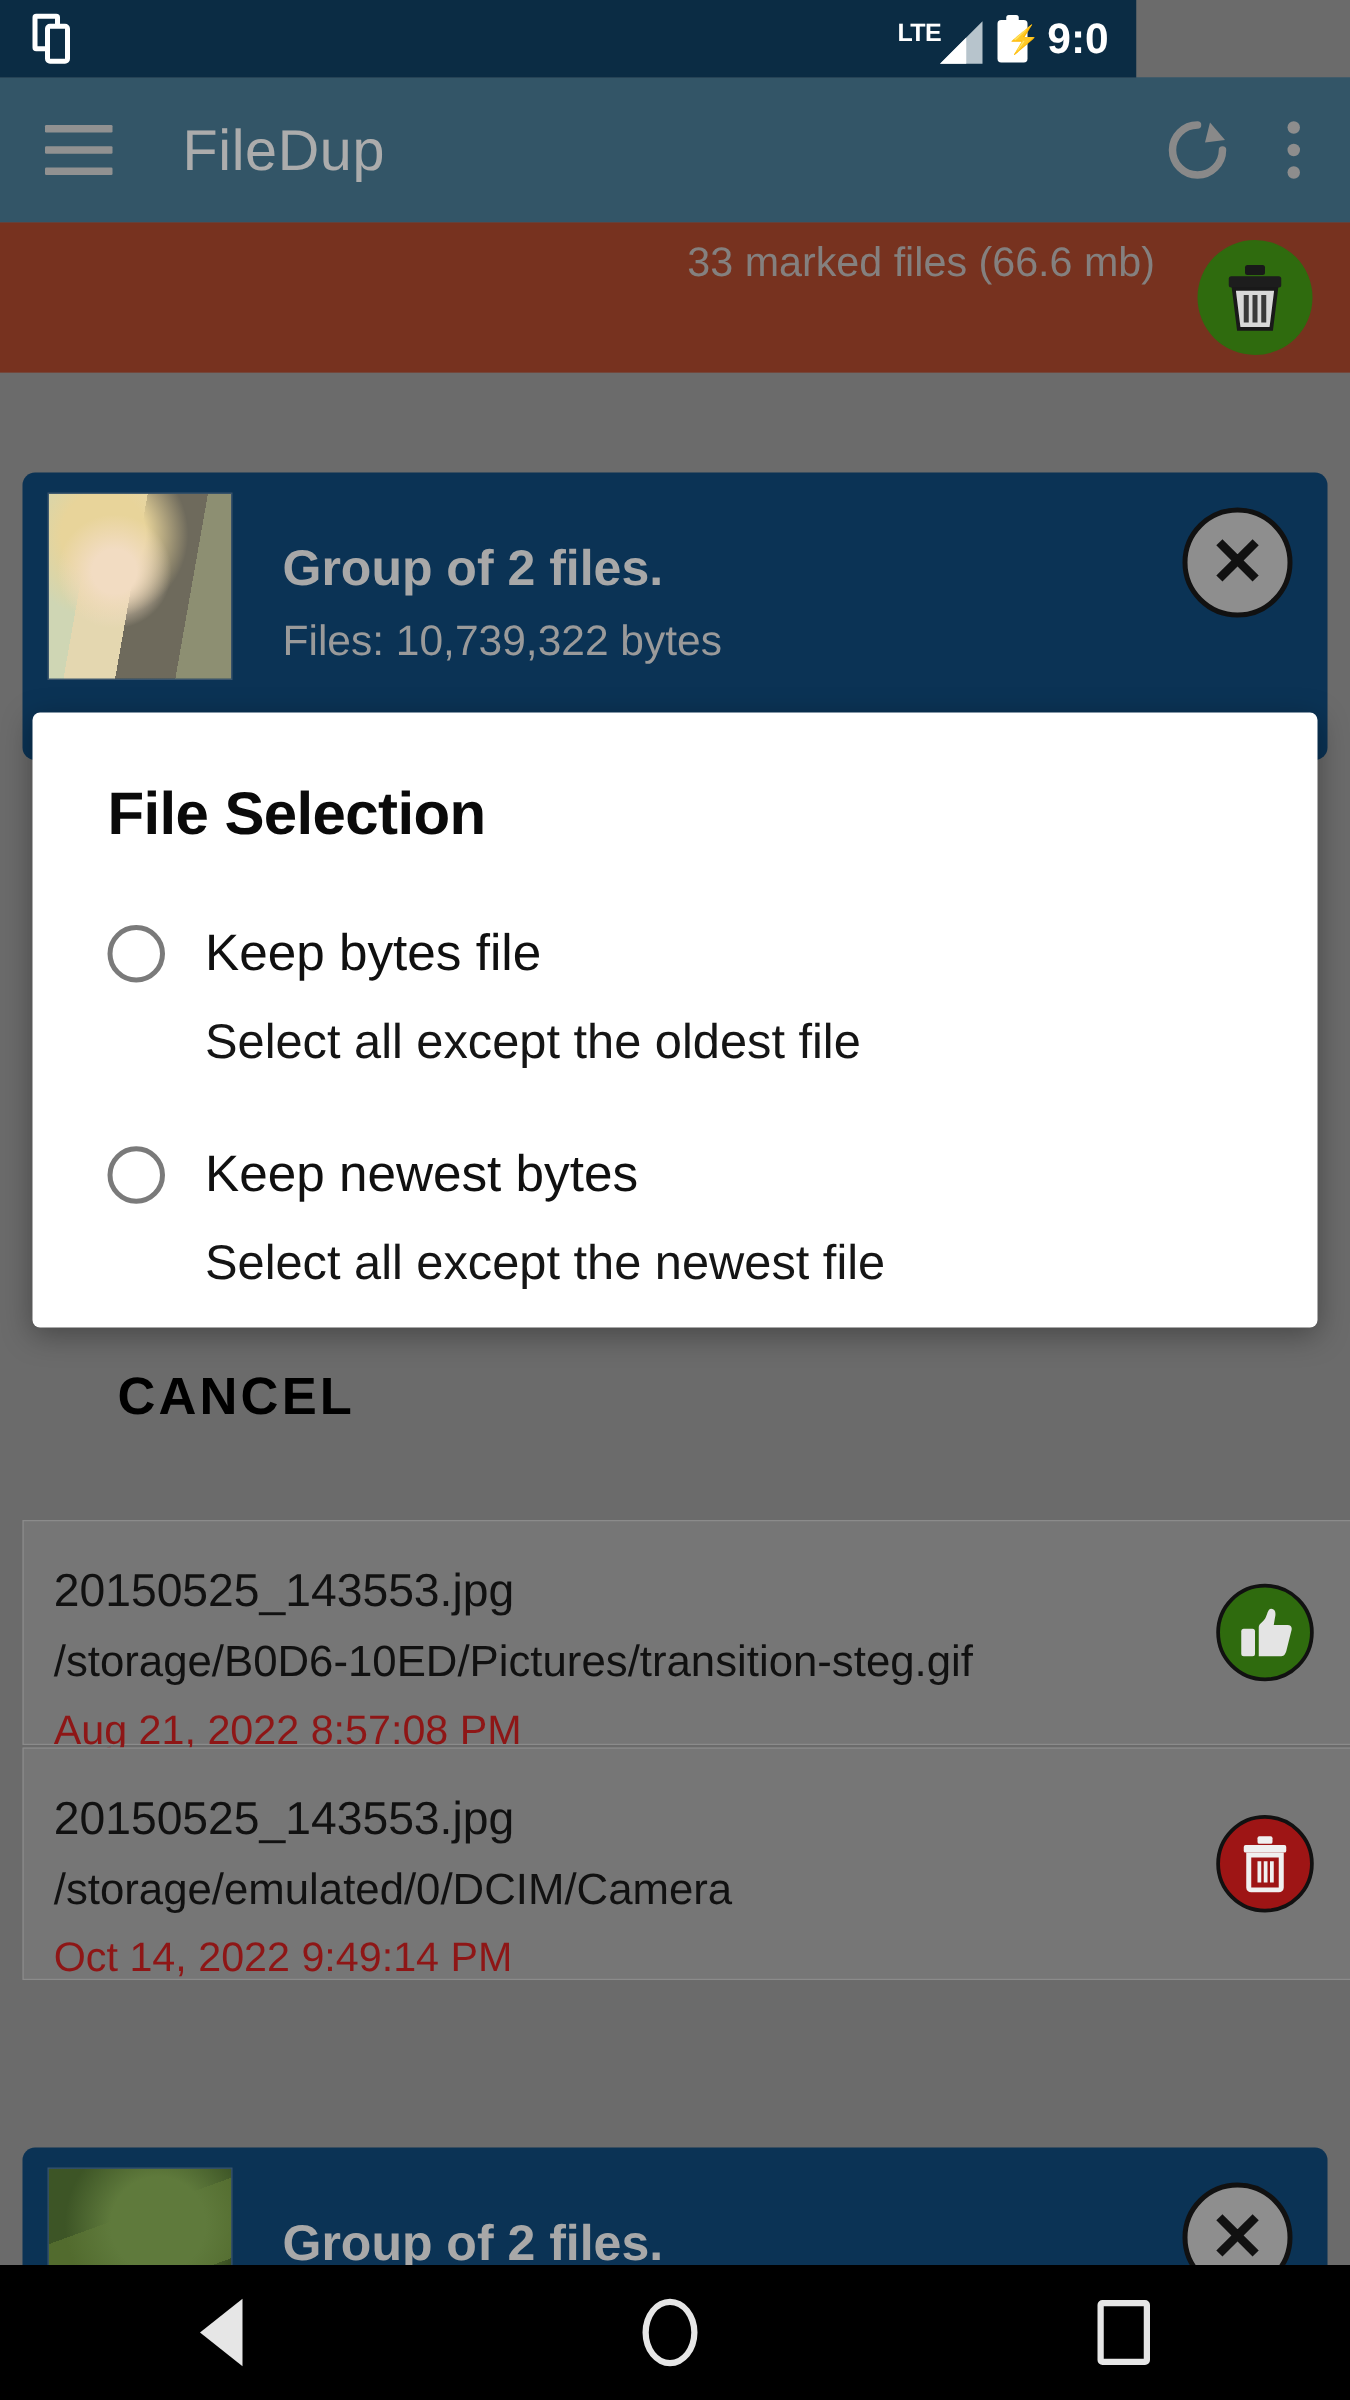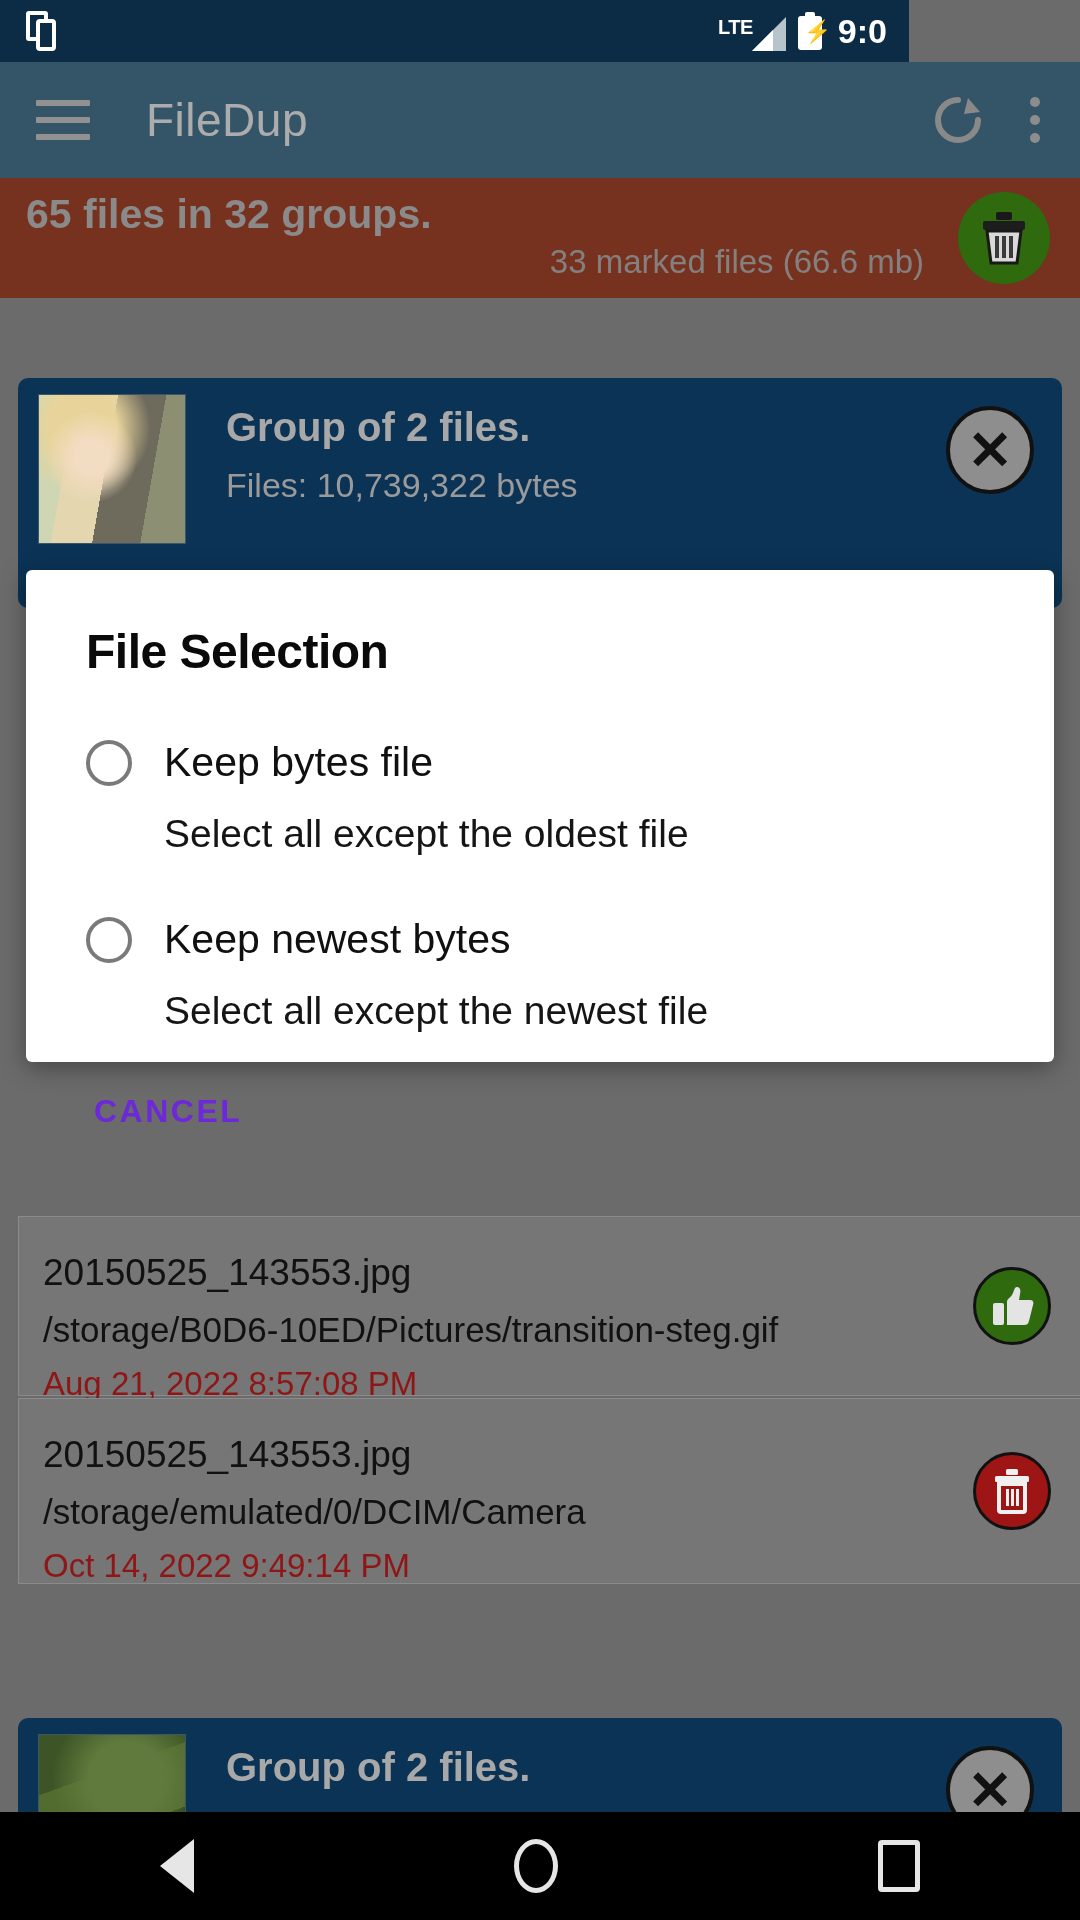--- a/index.html
+++ b/index.html
@@ -227,7 +227,6 @@
   </div>
 
   <div class="summary">
-    <div class="summary-line1">65 files in 32 groups.</div>
     <div class="summary-line2">33 marked files (66.6 mb)</div>
     <div class="trash-fab">
       <svg width="52" height="56" viewBox="0 0 52 56">

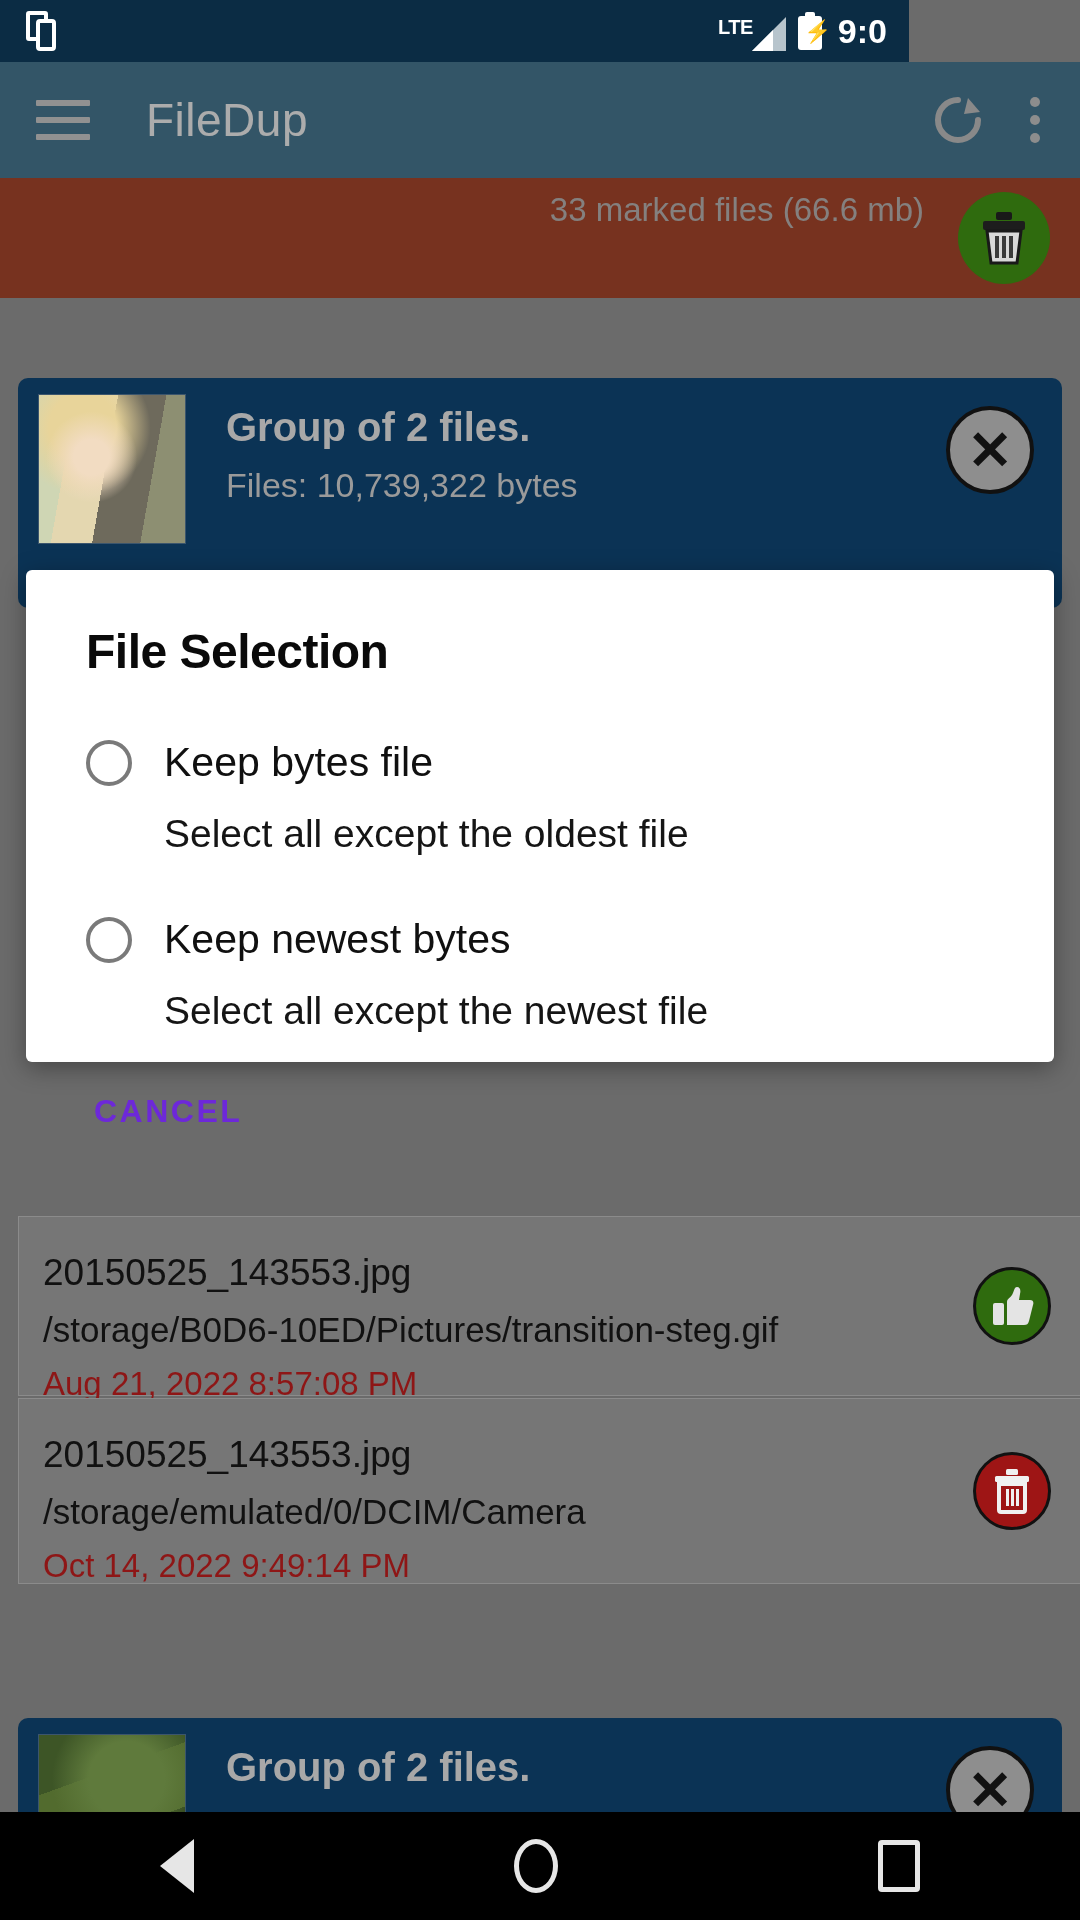--- a/index.html
+++ b/index.html
@@ -111,7 +111,7 @@
       linear-gradient(160deg, #3d5526 0 30%, #526b2e 30% 62%, #2c4019 62% 100%);
   }
   .gc-text { margin-left: 40px; padding-top: 6px; }
-  .gc-title { color: #a8a8a8; font-size: 40px; font-weight: bold; line-height: 54px; }
+  .gc-title { color: #a8a8a8; font-size: 40px; font-weight: bold; line-height: 54px; margin-top: 28px; }
   .gc-sub { color: #9a9a9a; font-size: 34px; line-height: 62px; }
   .close-circle {
     position: absolute; right: 28px; top: 28px; width: 88px; height: 88px;

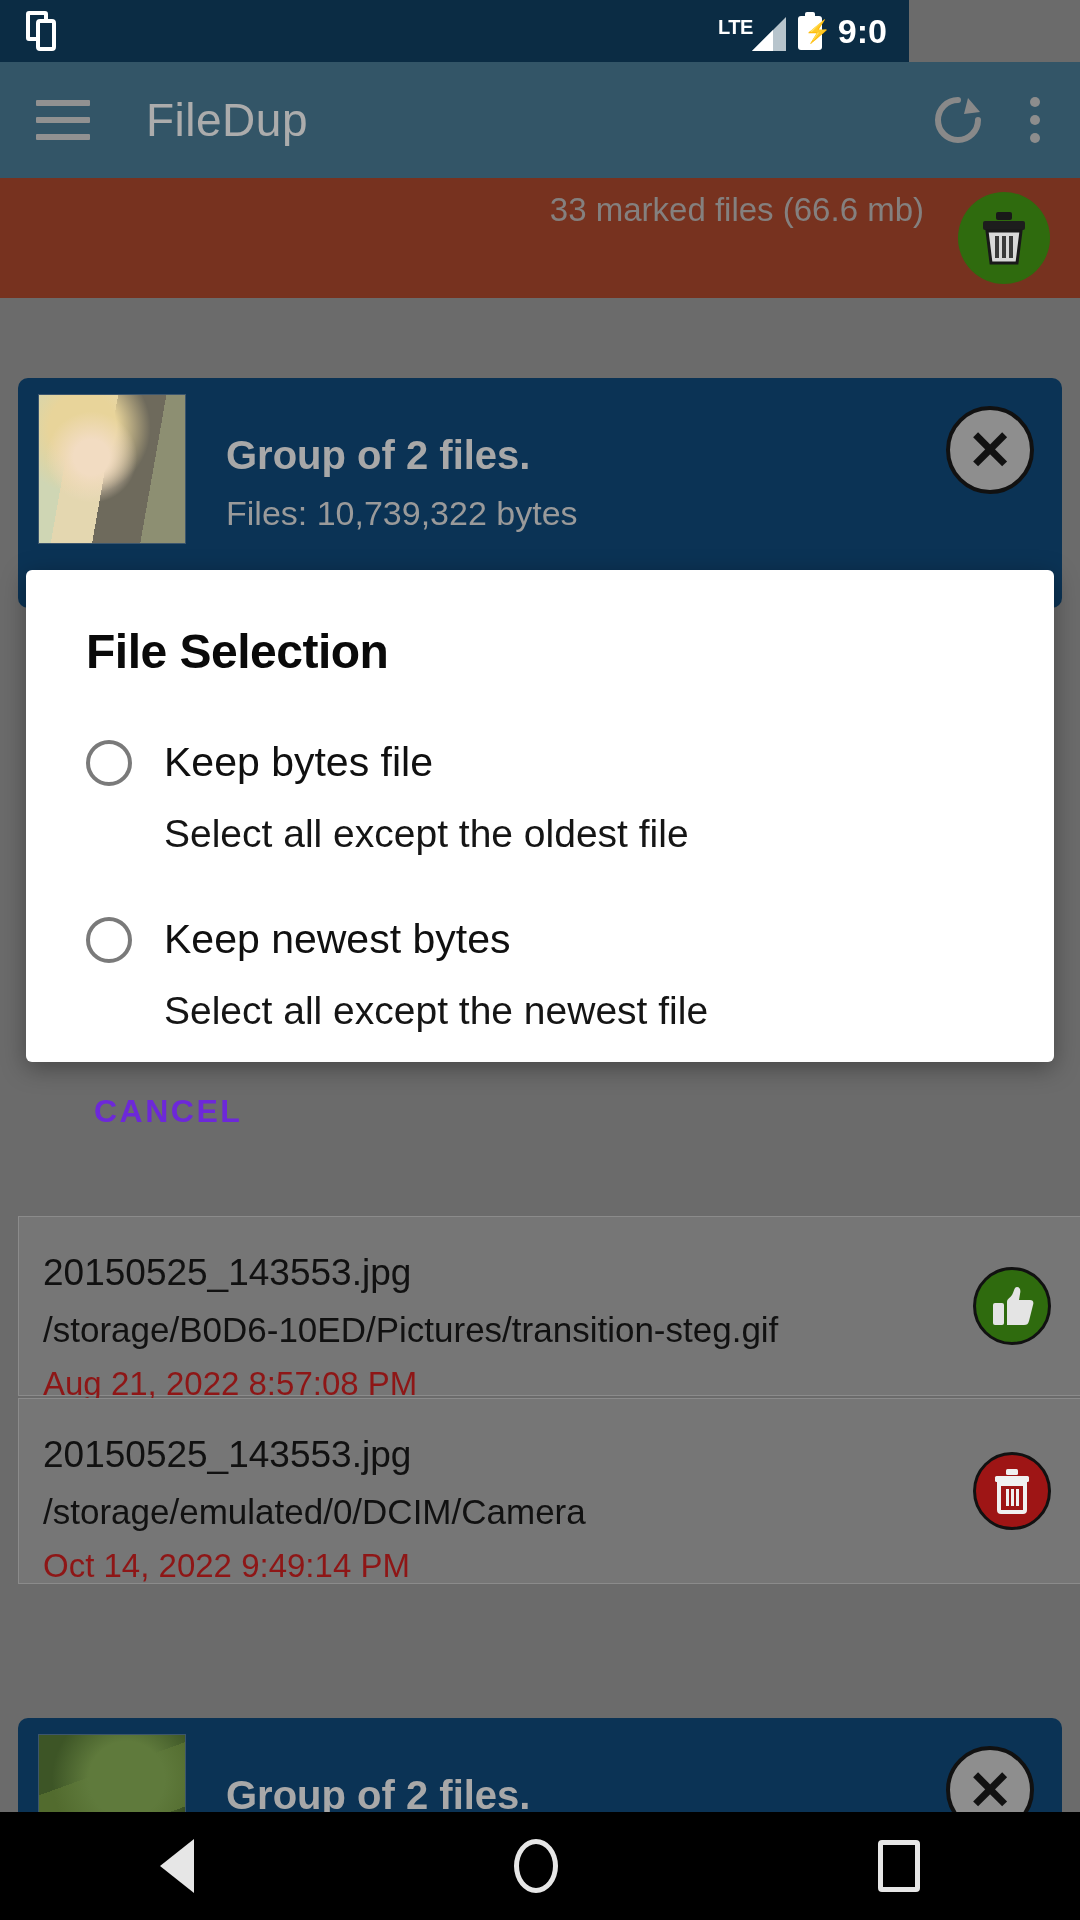--- a/index.html
+++ b/index.html
@@ -159,7 +159,7 @@
   .radio-desc { font-size: 39px; color: #151515; margin-left: 78px; margin-top: 26px; }
   .dialog-actions { margin-top: 54px; }
   .cancel-btn {
-    background: none; border: none; color: #6d28d9; font-size: 32px; font-weight: bold;
+    background: none; border: none; color: #000000; font-size: 42px; font-weight: bold;
     letter-spacing: 2.5px; padding: 6px 8px; font-family: "Liberation Sans", sans-serif;
     cursor: pointer;
   }

